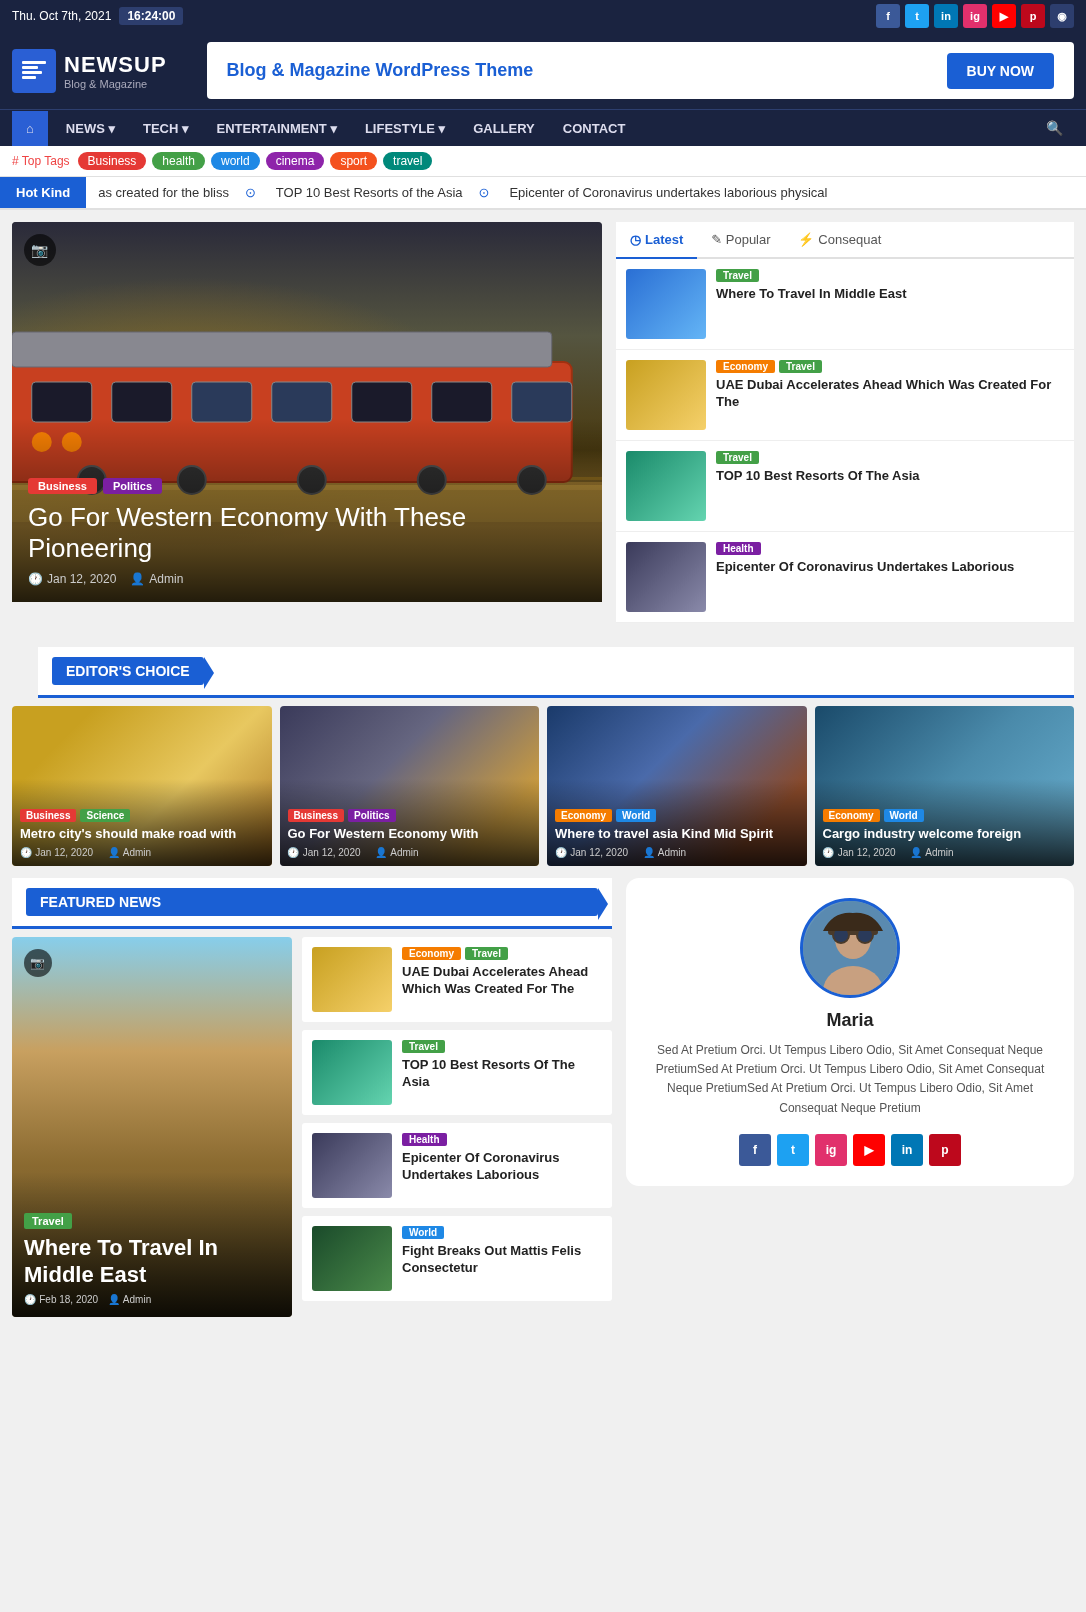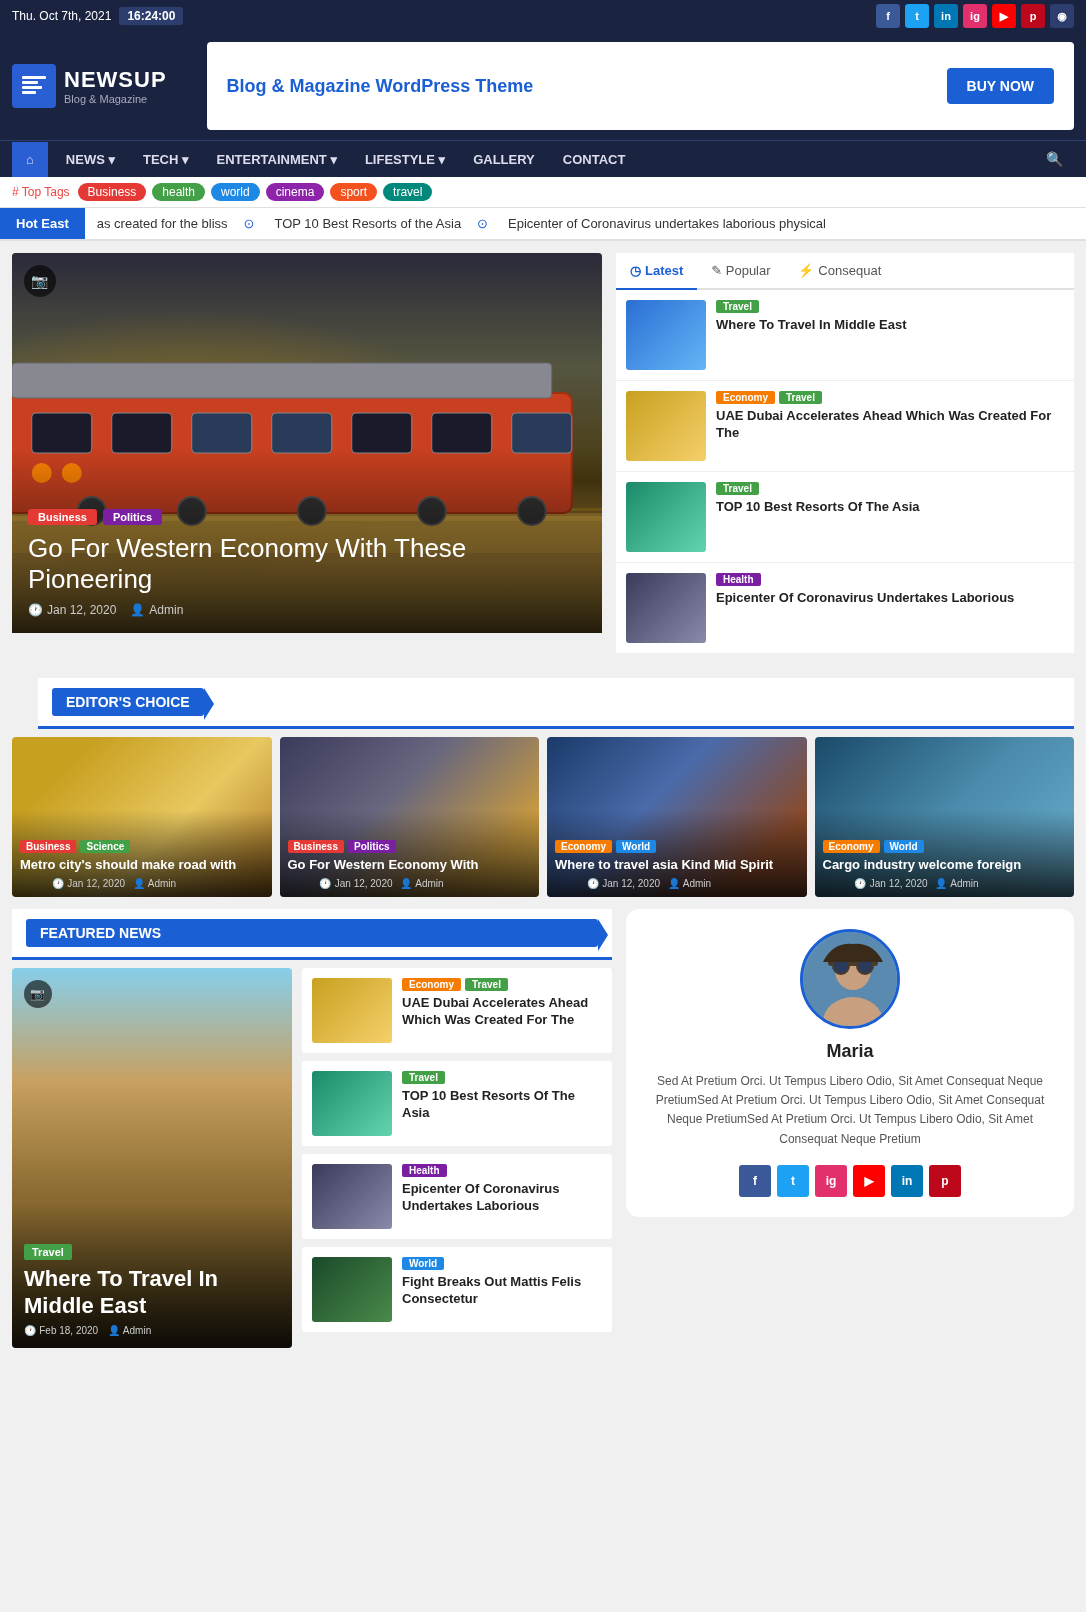--- a/index.html
+++ b/index.html
@@ -27,7 +27,7 @@
     .logo-text { color: #fff; }
     .logo-text .brand { font-size: 22px; font-weight: bold; letter-spacing: 1px; }
     .logo-text .sub { font-size: 11px; color: #aab; }
-    .header-ad { flex: 1; background: #fff; margin-left: 20px; border-radius: 4px; overflow: hidden; height: 88px; display: flex; align-items: center; justify-content: space-between; padding: 0 20px; }
+    .header-ad { flex: 1; background: #fff; margin-left: 20px; border-radius: 4px; overflow: hidden; height: 57px; display: flex; align-items: center; justify-content: space-between; padding: 0 20px; }
     .buy-now-btn { background: #1a5fd4; color: #fff; padding: 10px 20px; border-radius: 4px; font-weight: bold; cursor: pointer; border: none; font-size: 14px; }
 
     

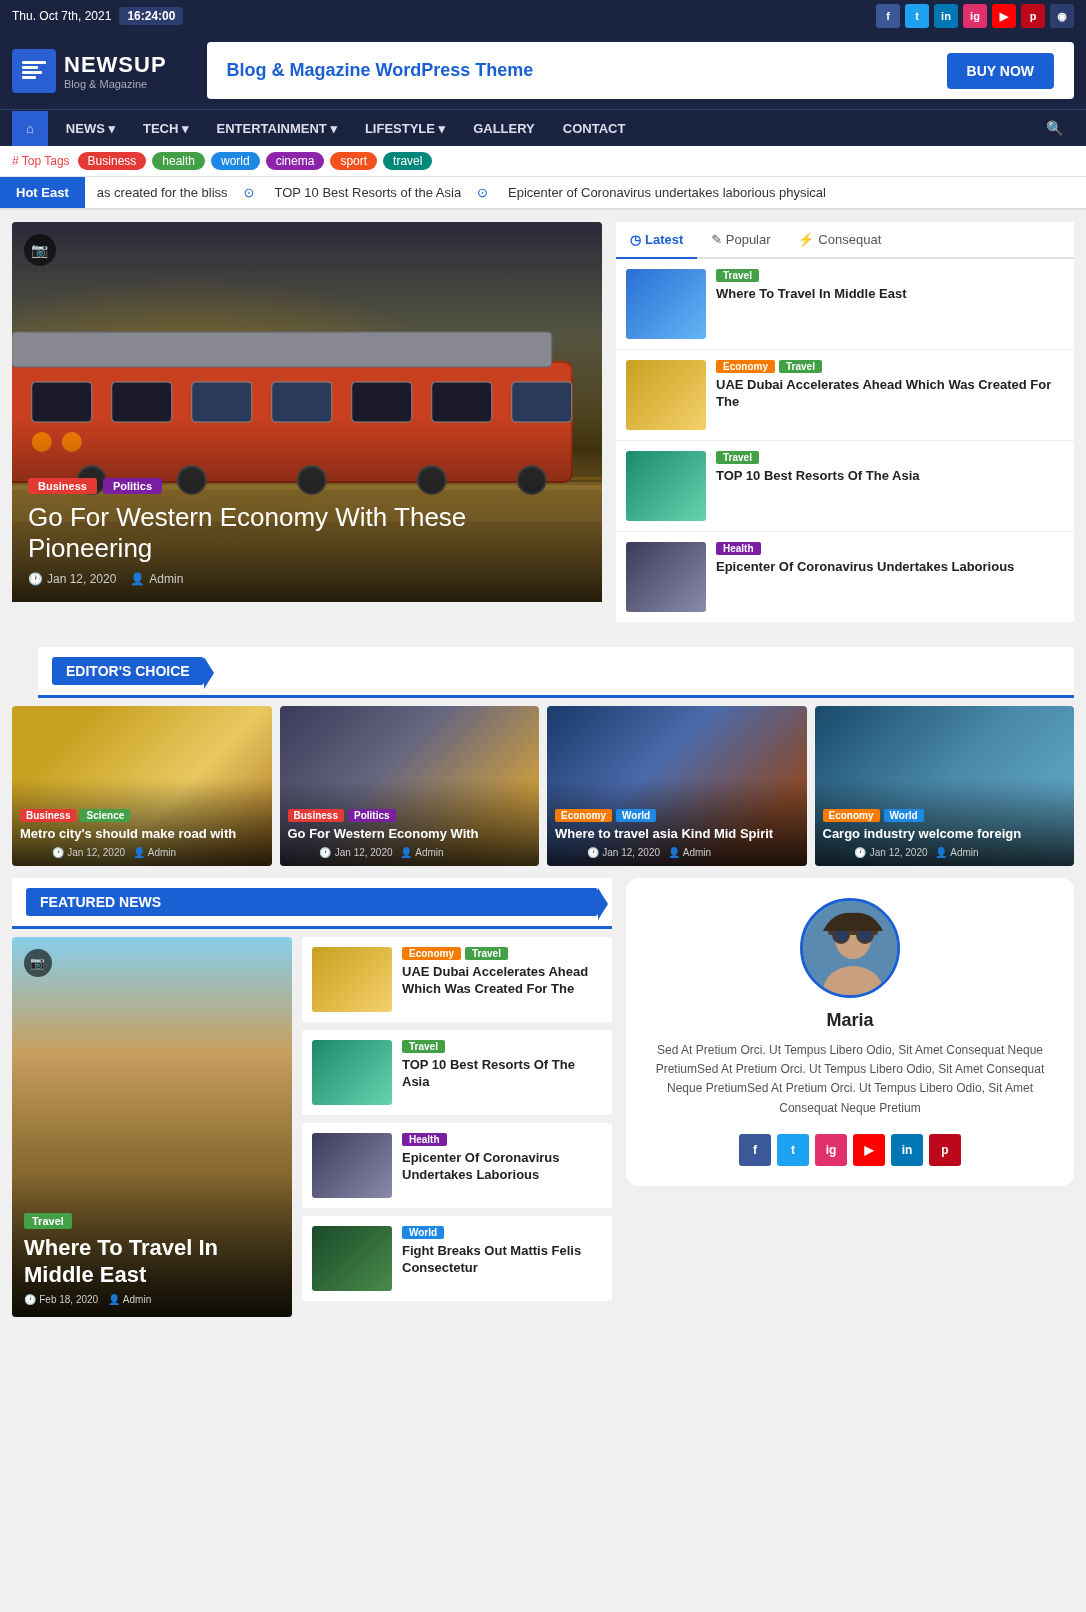--- a/index.html
+++ b/index.html
@@ -216,7 +216,7 @@
 </div>
 
 <div class="hotnews">
-  <div class="hotnews-label">Hot East</div>
+  <div class="hotnews-label">Hot Kind</div>
   <div class="hotnews-ticker" id="hotnews-ticker">
       <span>as created for the bliss</span>
       <span class="hotnews-dot">⊙</span>

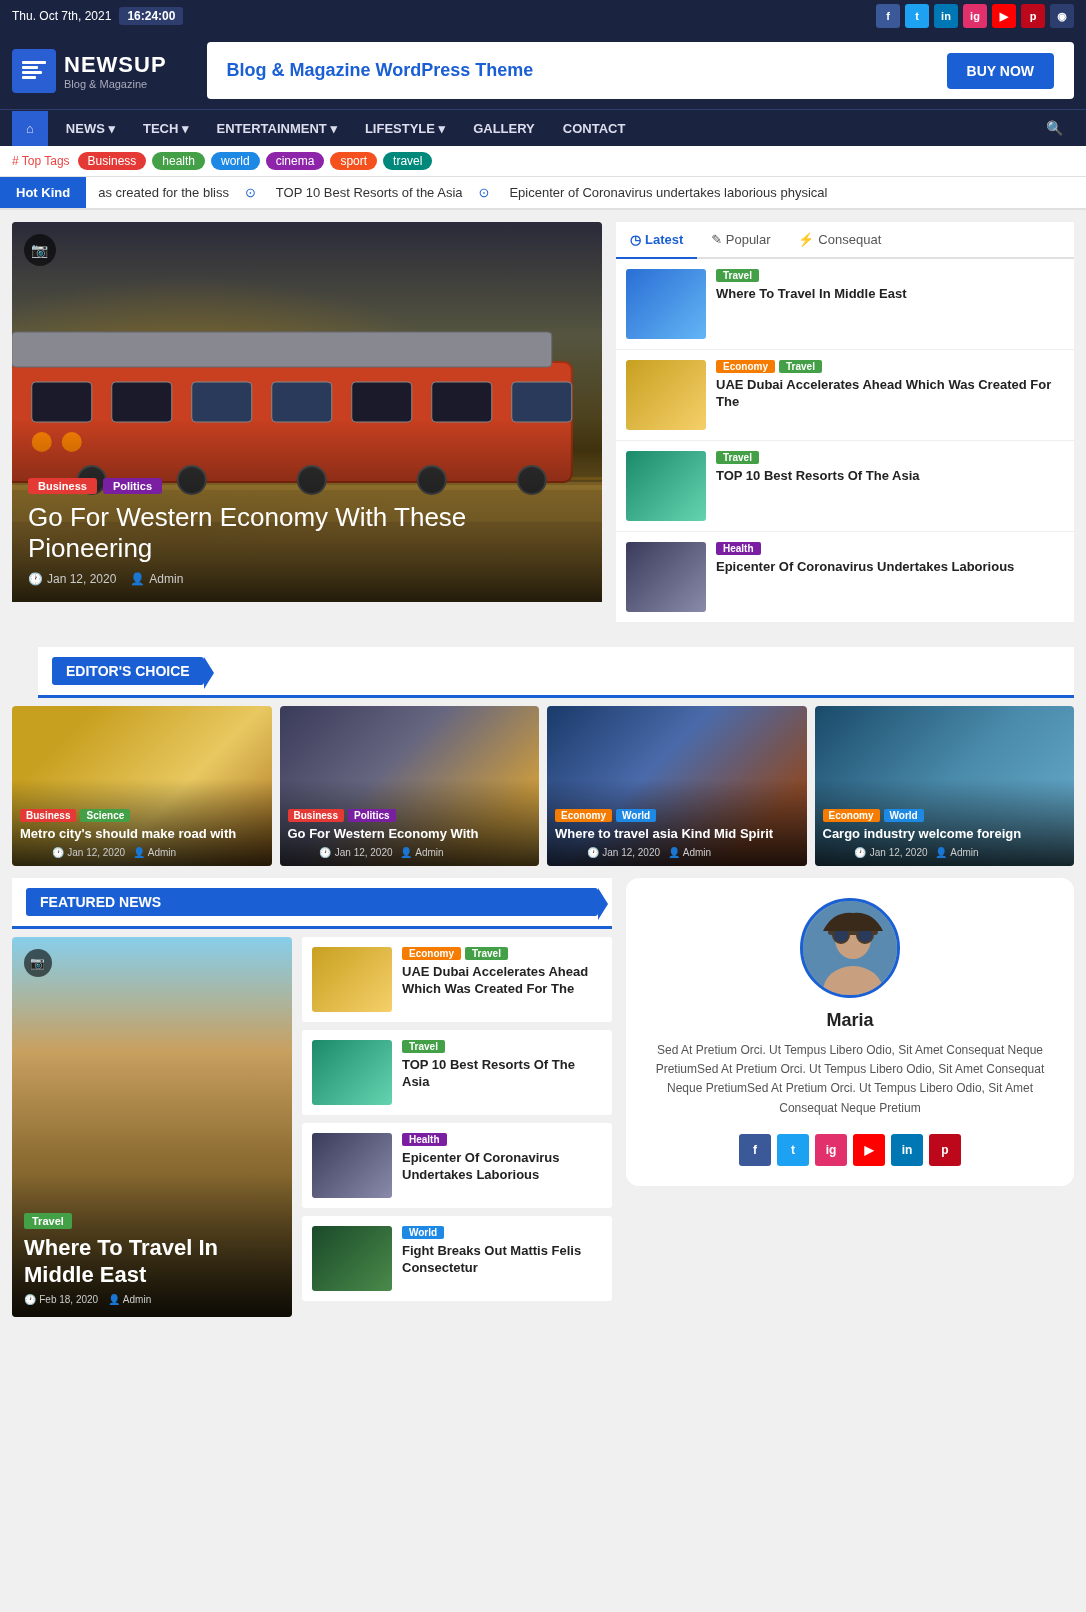--- a/index.html
+++ b/index.html
@@ -110,7 +110,7 @@
     .et-economy { background: #f57c00; }
     .et-world { background: #1e88e5; }
     .ec-title { color: #fff; font-size: 13px; font-weight: bold; line-height: 1.3; }
-    .ec-meta { color: #ccc; font-size: 10px; display: flex; gap: 8px; margin-top: 4px; margin-left: 32px; }
+    .ec-meta { color: #ccc; font-size: 10px; display: flex; gap: 15px; margin-top: 4px; }
 
     
     .bottom-section { display: flex; gap: 14px; padding: 0 12px 12px; background: #f0f0f0; }

